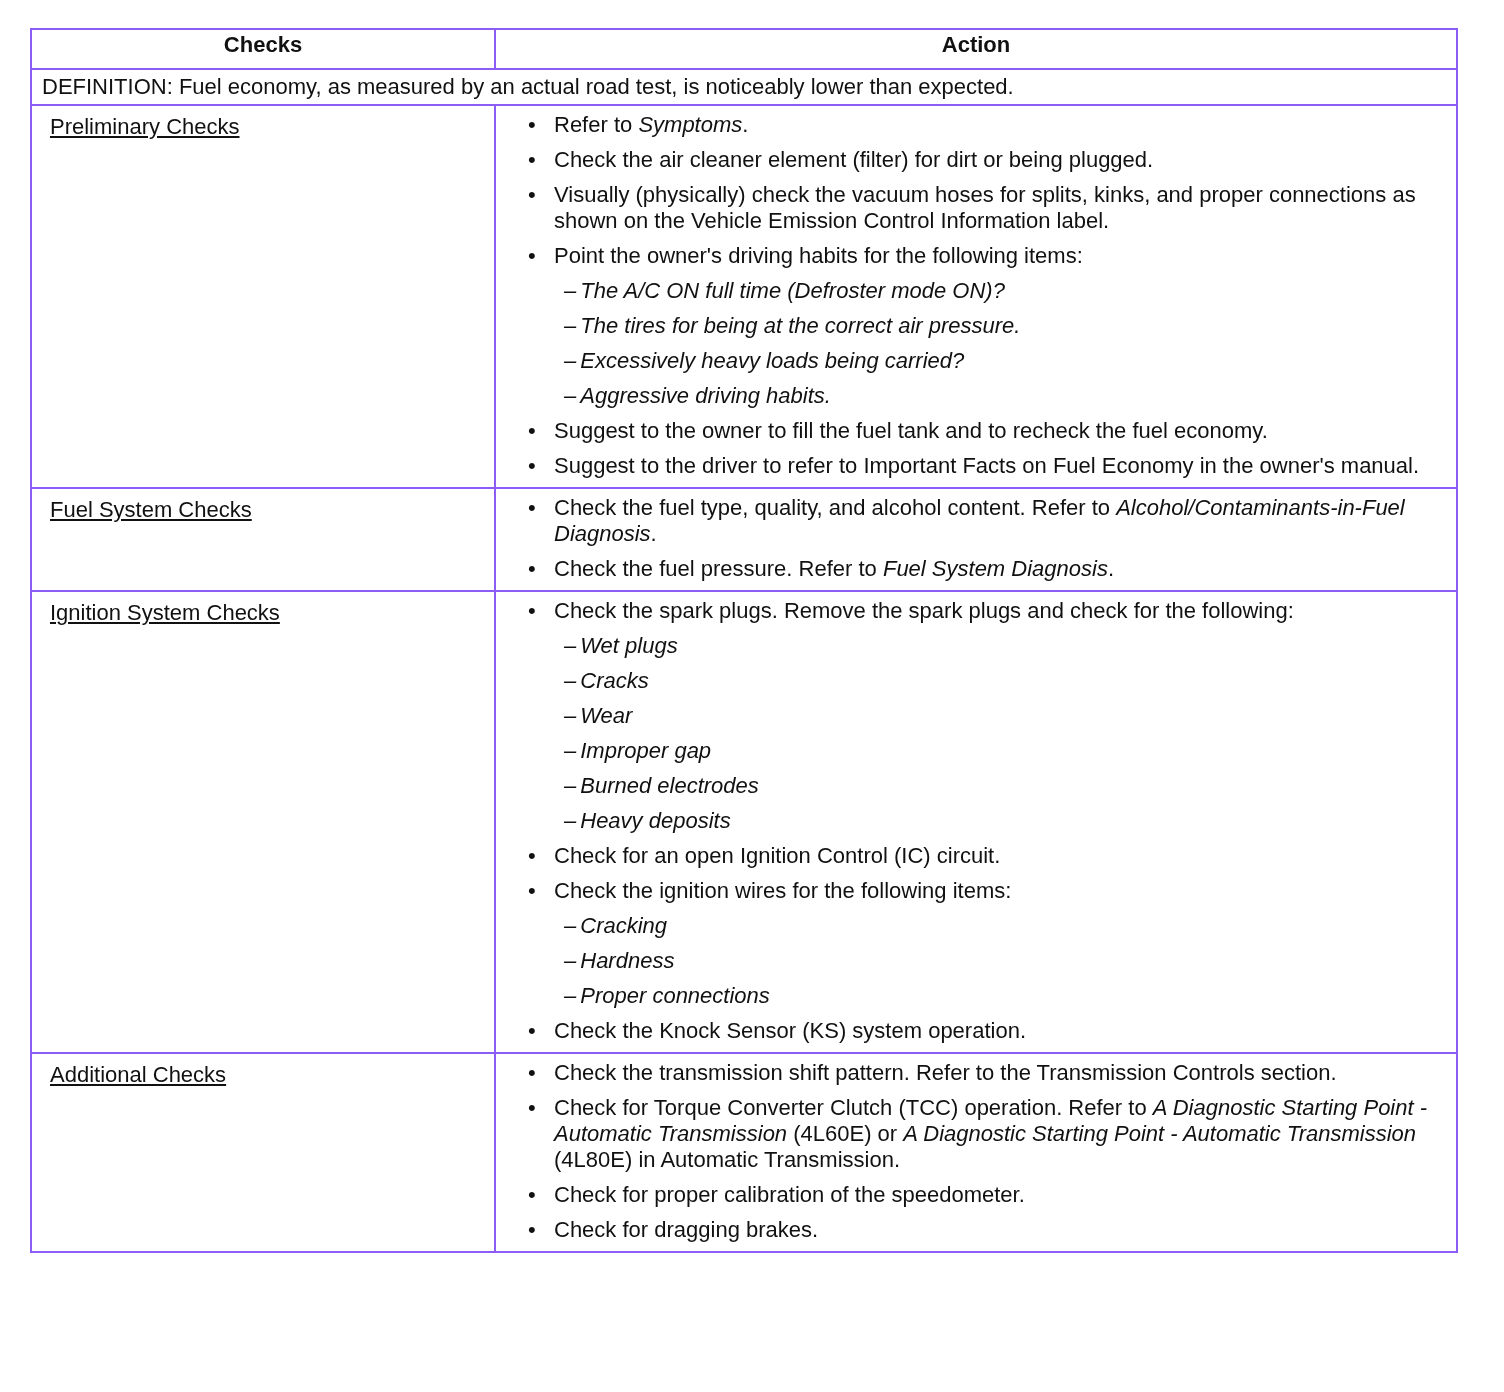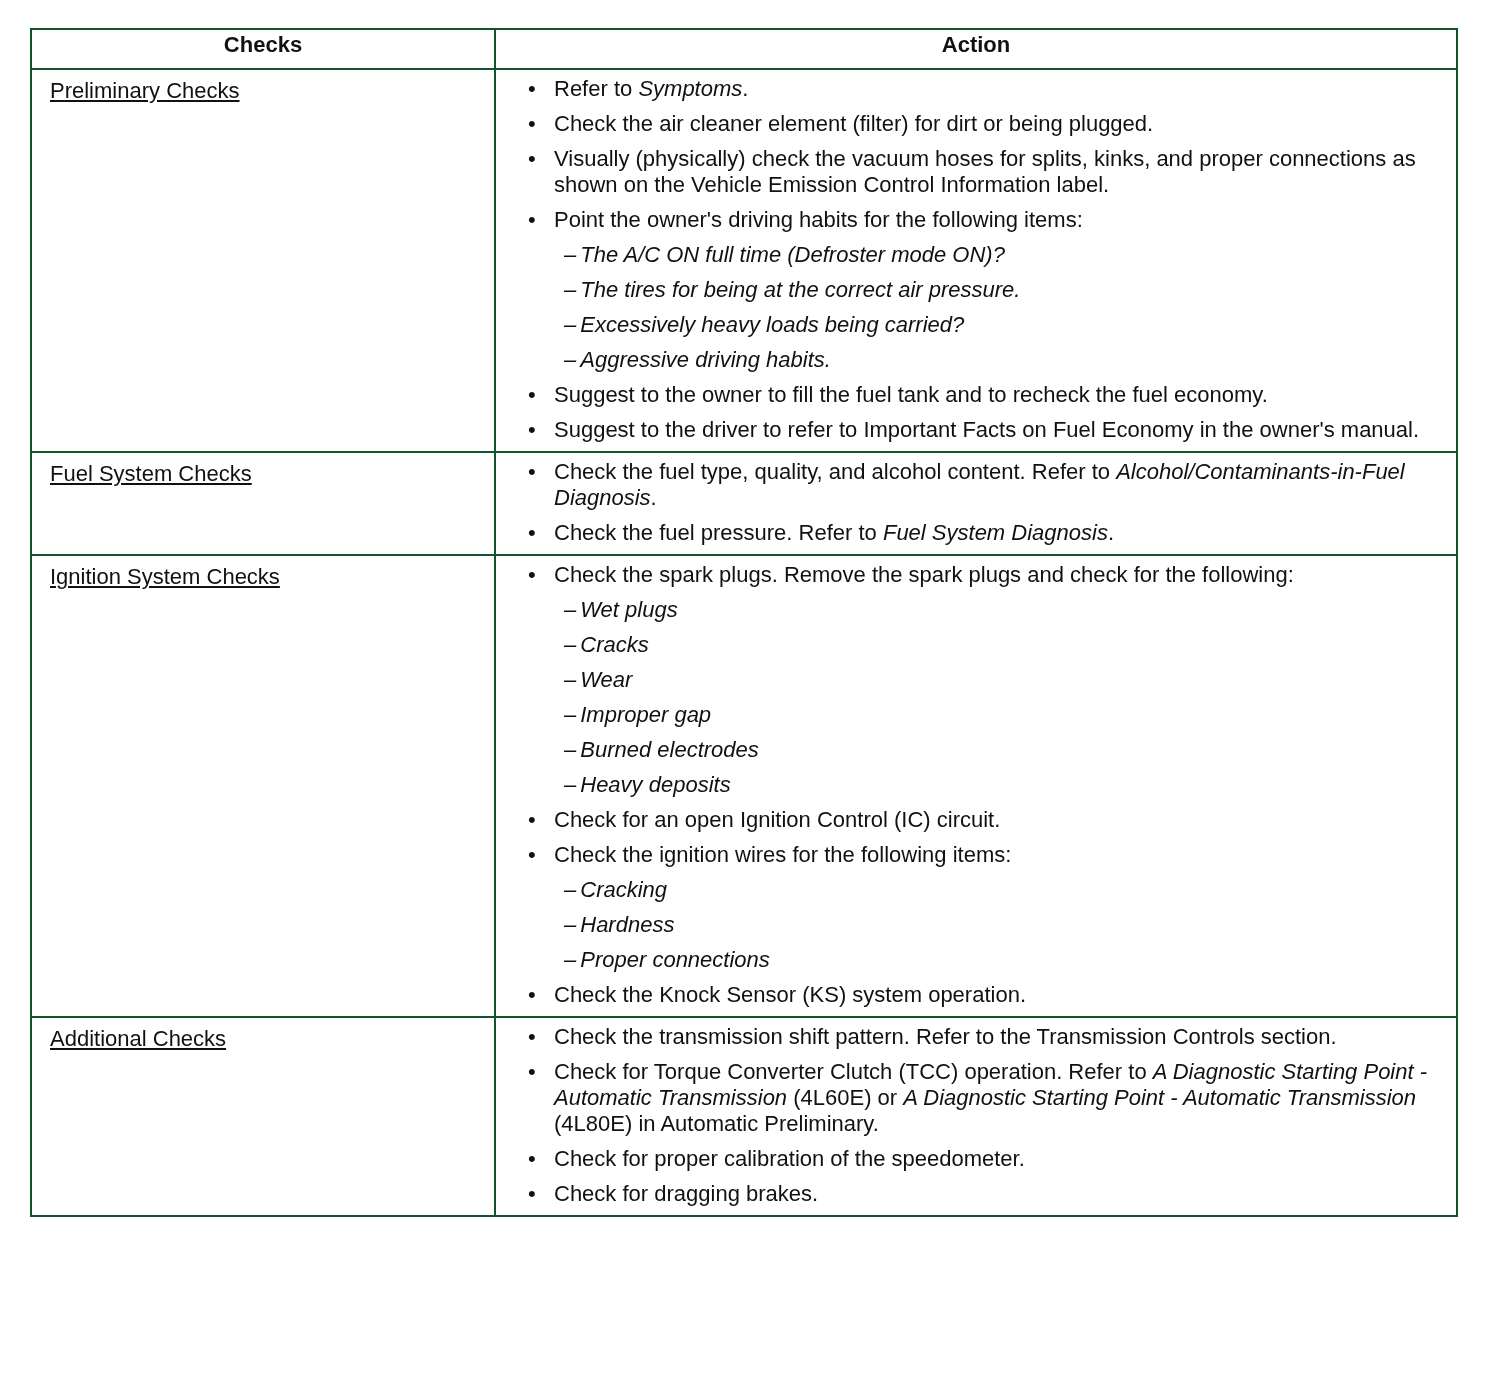--- a/index.html
+++ b/index.html
@@ -9,7 +9,7 @@
     border-collapse: collapse; font-size: 22px; line-height: 26px;
     transform: skewX(0deg);
   }
-  table.doc td, table.doc th { border: 2px solid #14532d; vertical-align: top; }
+  table.doc td, table.doc th { border: 2px solid #8b5cf6; vertical-align: top; }
   table.doc th { font-weight: bold; text-align: center; height: 34px; padding: 2px 6px; }
   td.check { width: 428px; padding: 8px 16px 8px 18px; text-decoration: underline; }
   td.action { padding: 6px 8px 6px 32px; }

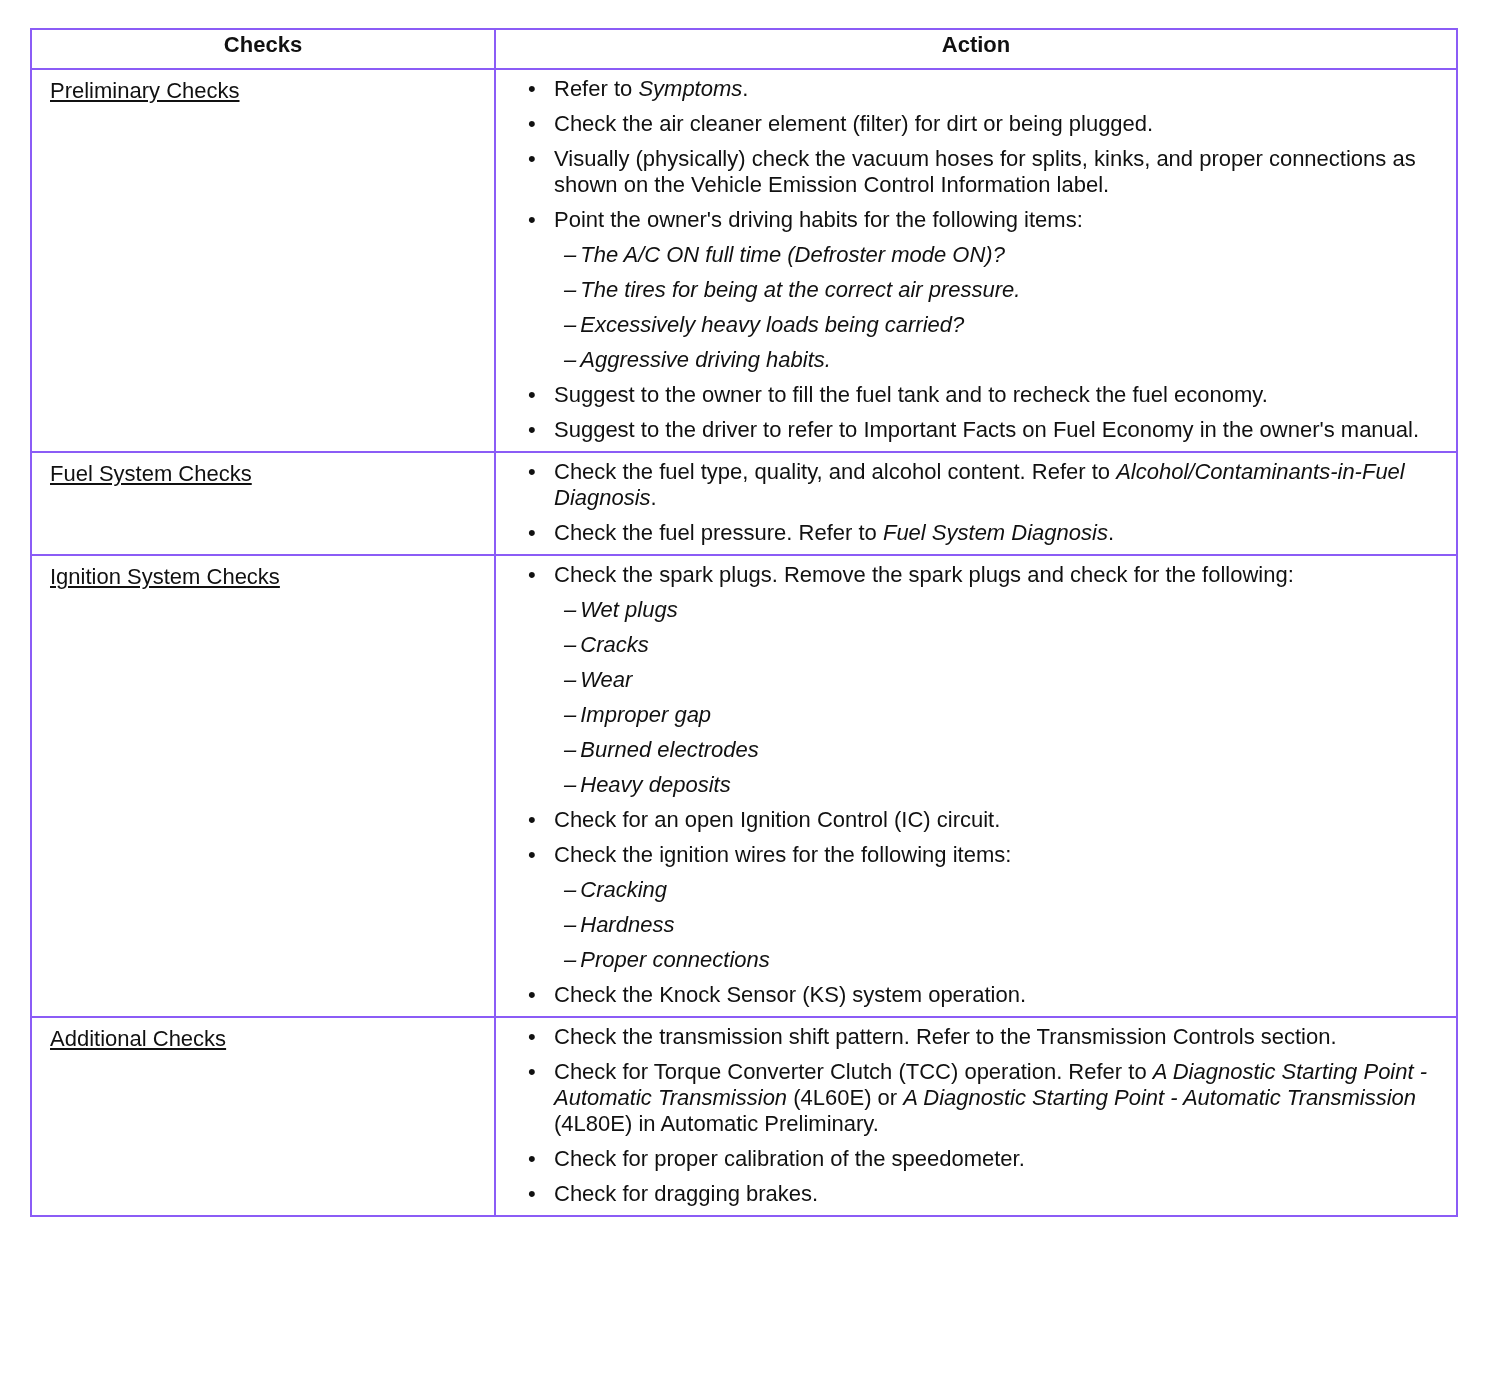--- a/index.html
+++ b/index.html
@@ -34,6 +34,9 @@
     </tr>
   </thead>
   <tbody id="tbody">
+    <tr>
+      <td class="def" colspan="2">DEFINITION: Fuel economy, as measured by an actual road test, is noticeably lower than expected.</td>
+    </tr>
   <tr>
         <td class="check">Preliminary Checks</td>
         <td class="action">

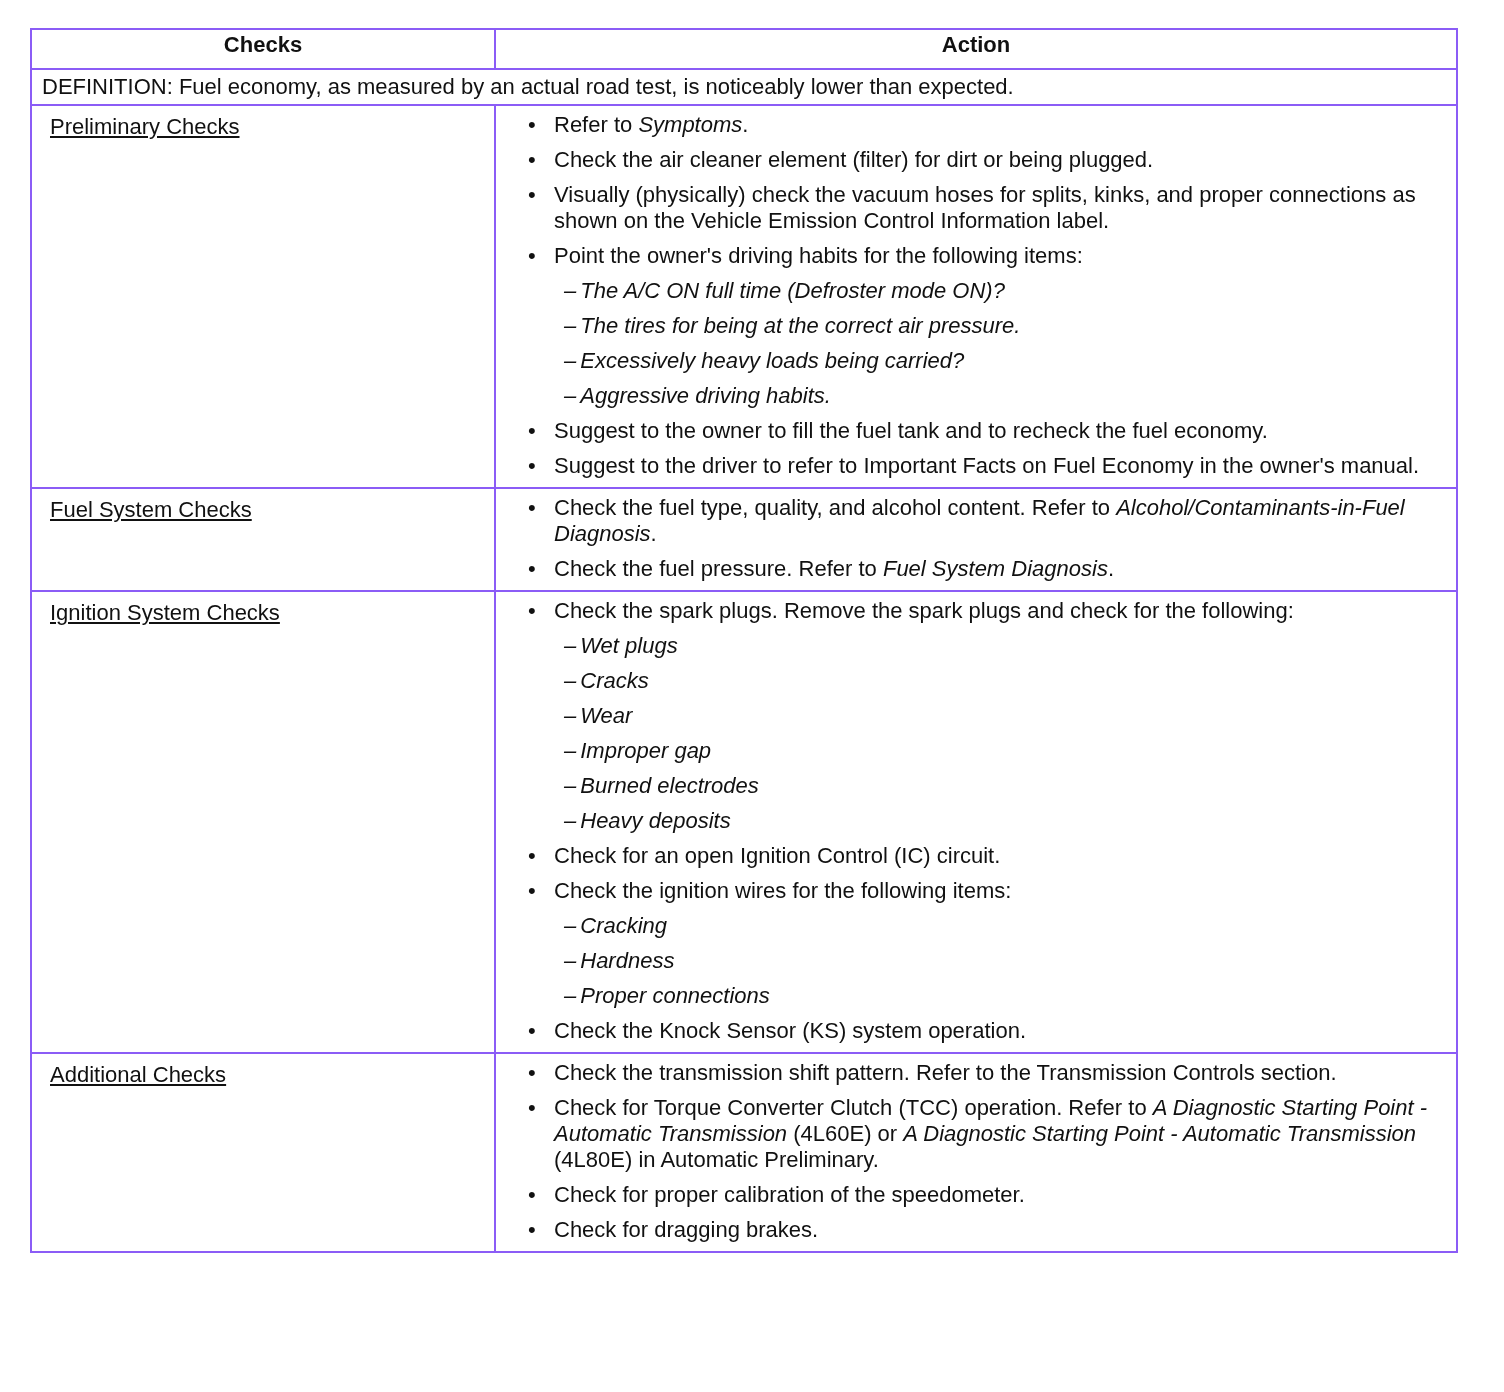--- a/index.html
+++ b/index.html
@@ -91,7 +91,7 @@
         <td class="action">
           <ul class="items">
             <li><span class="bullet">•</span><span>Check the transmission shift pattern. Refer to the Transmission Controls section.</span></li>
-            <li><span class="bullet">•</span><span>Check for Torque Converter Clutch (TCC) operation. Refer to </span><em>A Diagnostic Starting Point - Automatic Transmission</em><span> (4L60E) or </span><em>A Diagnostic Starting Point - Automatic Transmission</em><span> (4L80E) in Automatic Preliminary.</span></li>
+            <li><span class="bullet">•</span><span>Check for Torque Converter Clutch (TCC) operation. Refer to </span><em>A Diagnostic Starting Point - Automatic Transmission</em><span> (4L60E) or </span><em>A Diagnostic Starting Point - Automatic Transmission</em><span> (4L80E) in Automatic Transmission.</span></li>
             <li><span class="bullet">•</span><span>Check for proper calibration of the speedometer.</span></li>
             <li><span class="bullet">•</span><span>Check for dragging brakes.</span></li>
           </ul>

